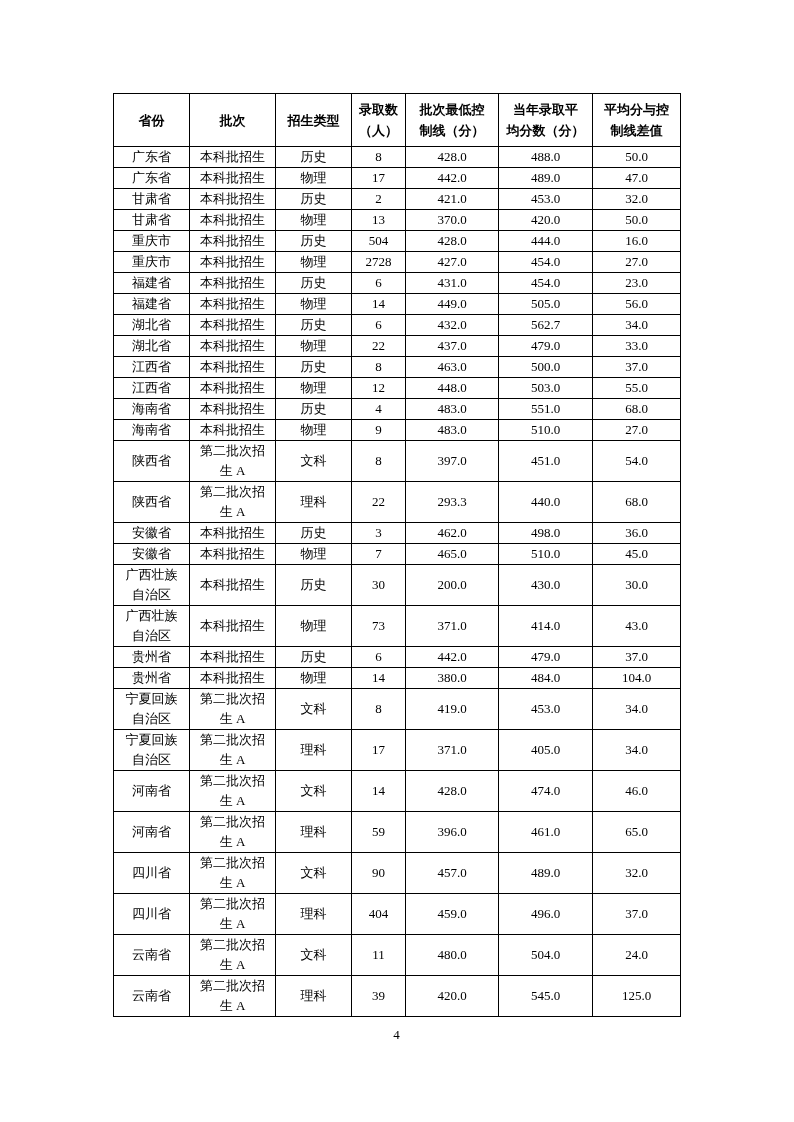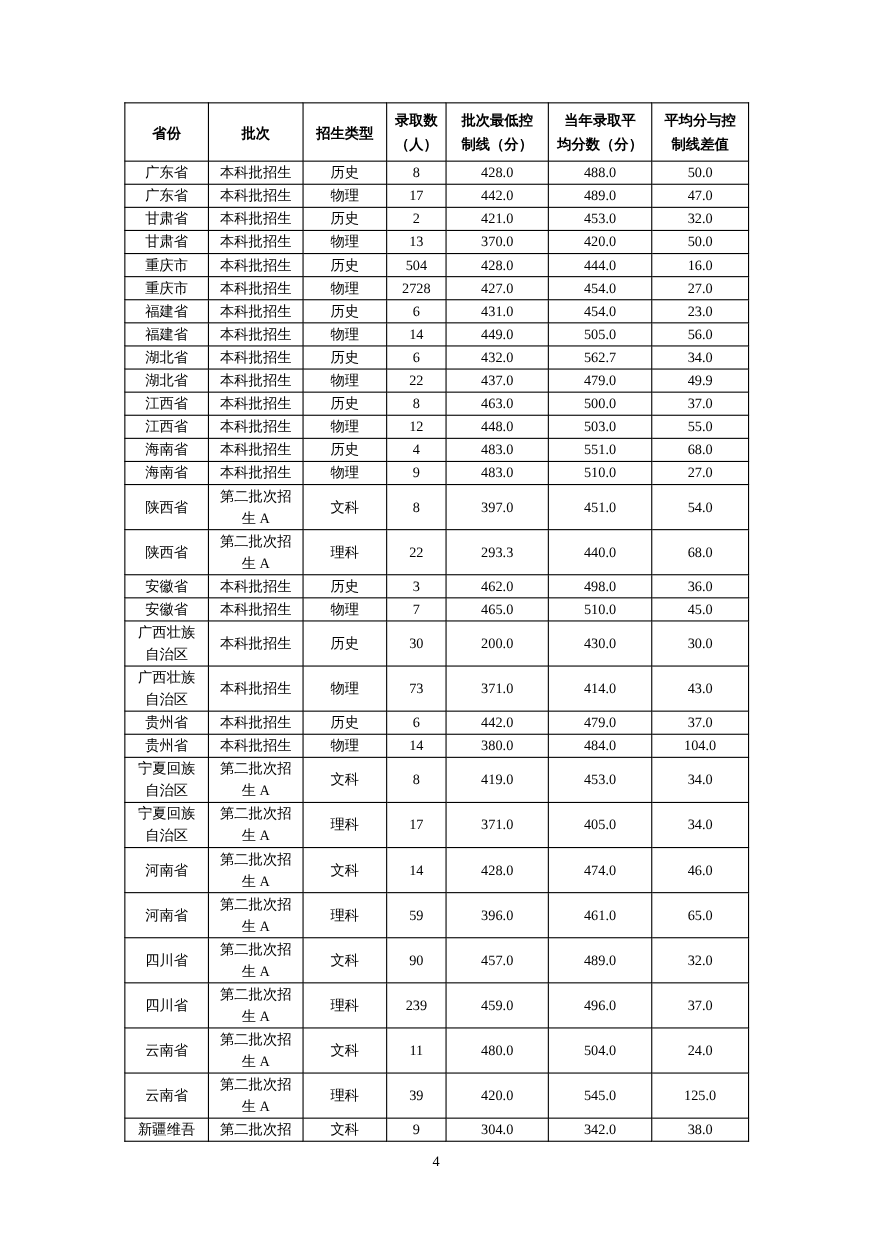--- a/index.html
+++ b/index.html
@@ -173,7 +173,7 @@
           <td>22</td>
           <td>437.0</td>
           <td>479.0</td>
-          <td>49.9</td>
+          <td>33.0</td>
         </tr>
         <tr>
           <td>江西省</td>

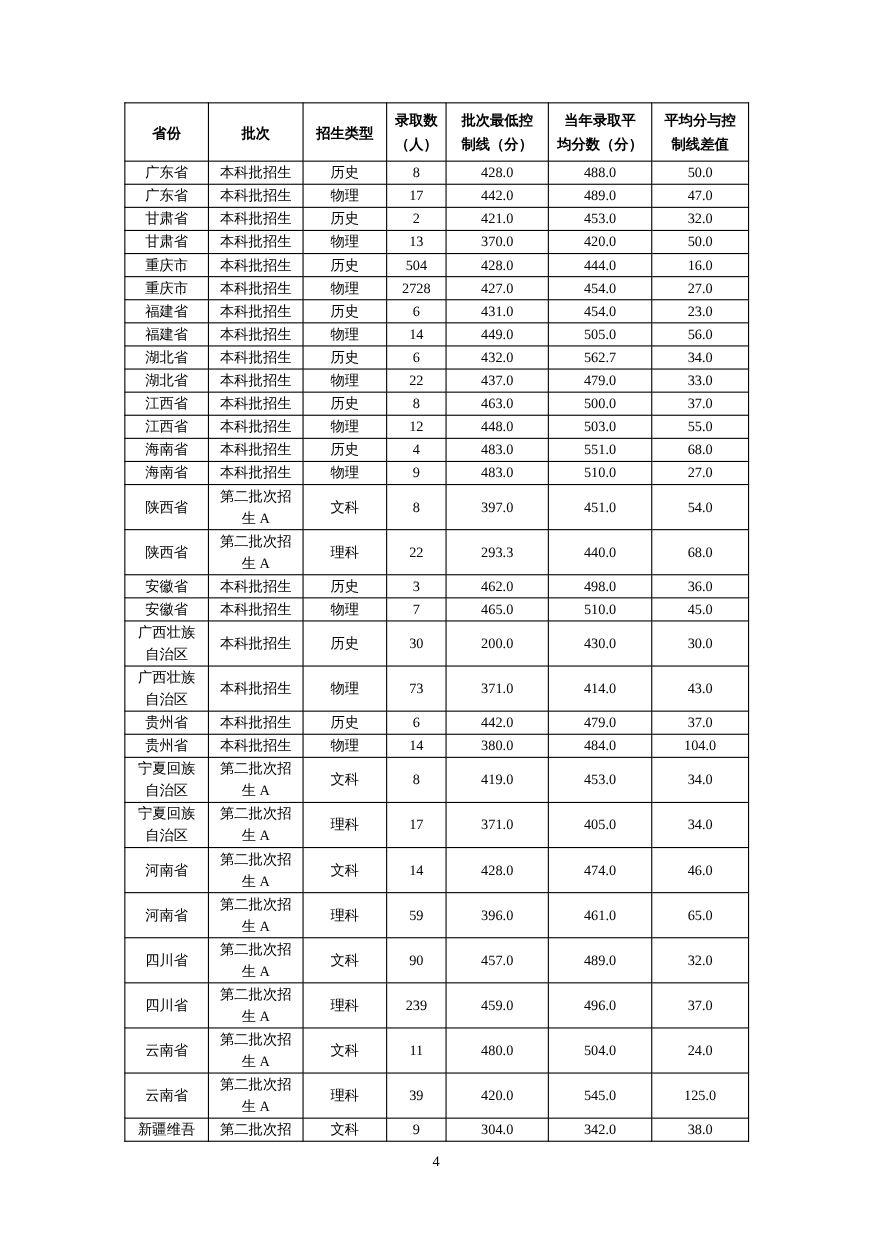--- a/index.html
+++ b/index.html
@@ -344,7 +344,7 @@
           <td>第二批次招
 生 A</td>
           <td>理科</td>
-          <td>239</td>
+          <td>404</td>
           <td>459.0</td>
           <td>496.0</td>
           <td>37.0</td>

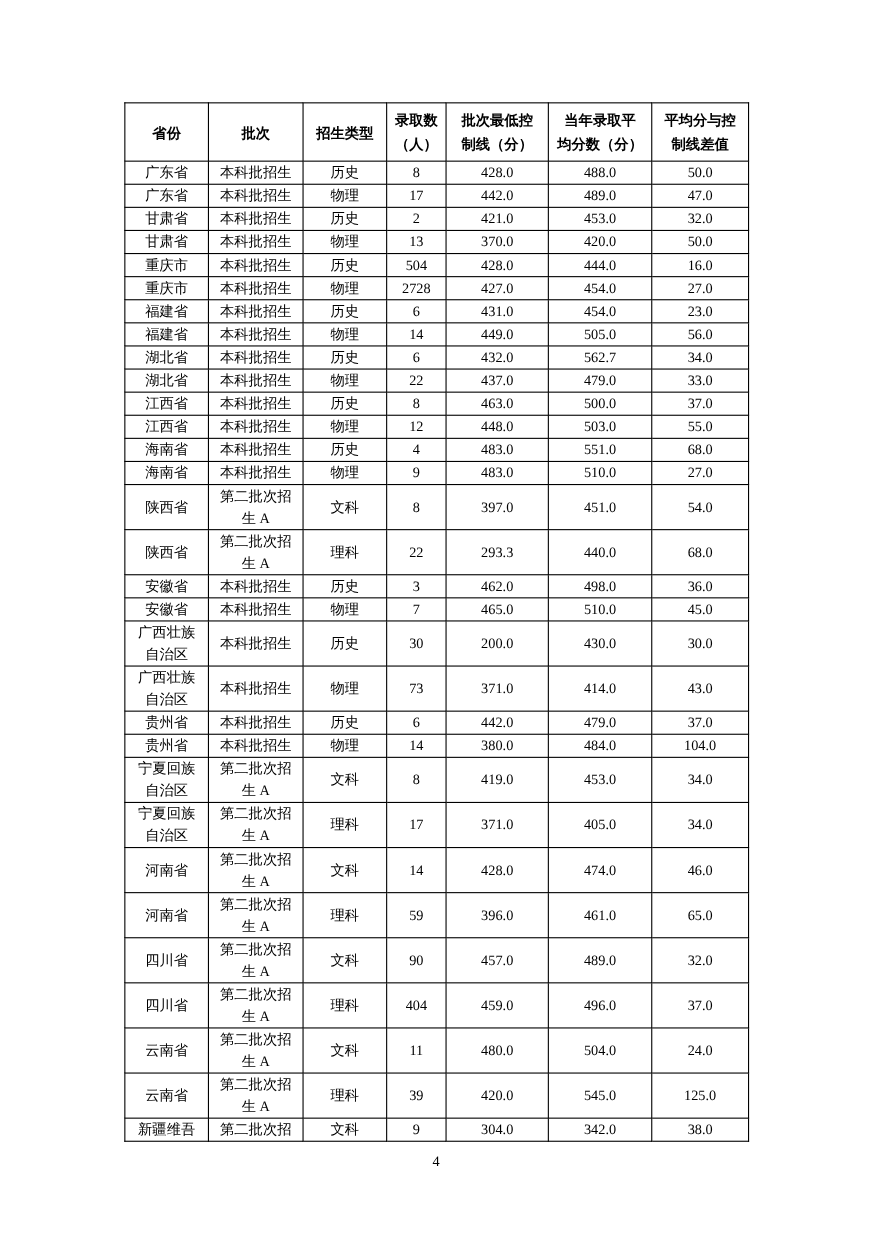--- a/index.html
+++ b/index.html
@@ -369,15 +369,6 @@
           <td>545.0</td>
           <td>125.0</td>
         </tr>
-        <tr>
-          <td>新疆维吾</td>
-          <td>第二批次招</td>
-          <td>文科</td>
-          <td>9</td>
-          <td>304.0</td>
-          <td>342.0</td>
-          <td>38.0</td>
-        </tr>
       </tbody>
   </table>
   <div class="page-number">4</div>

